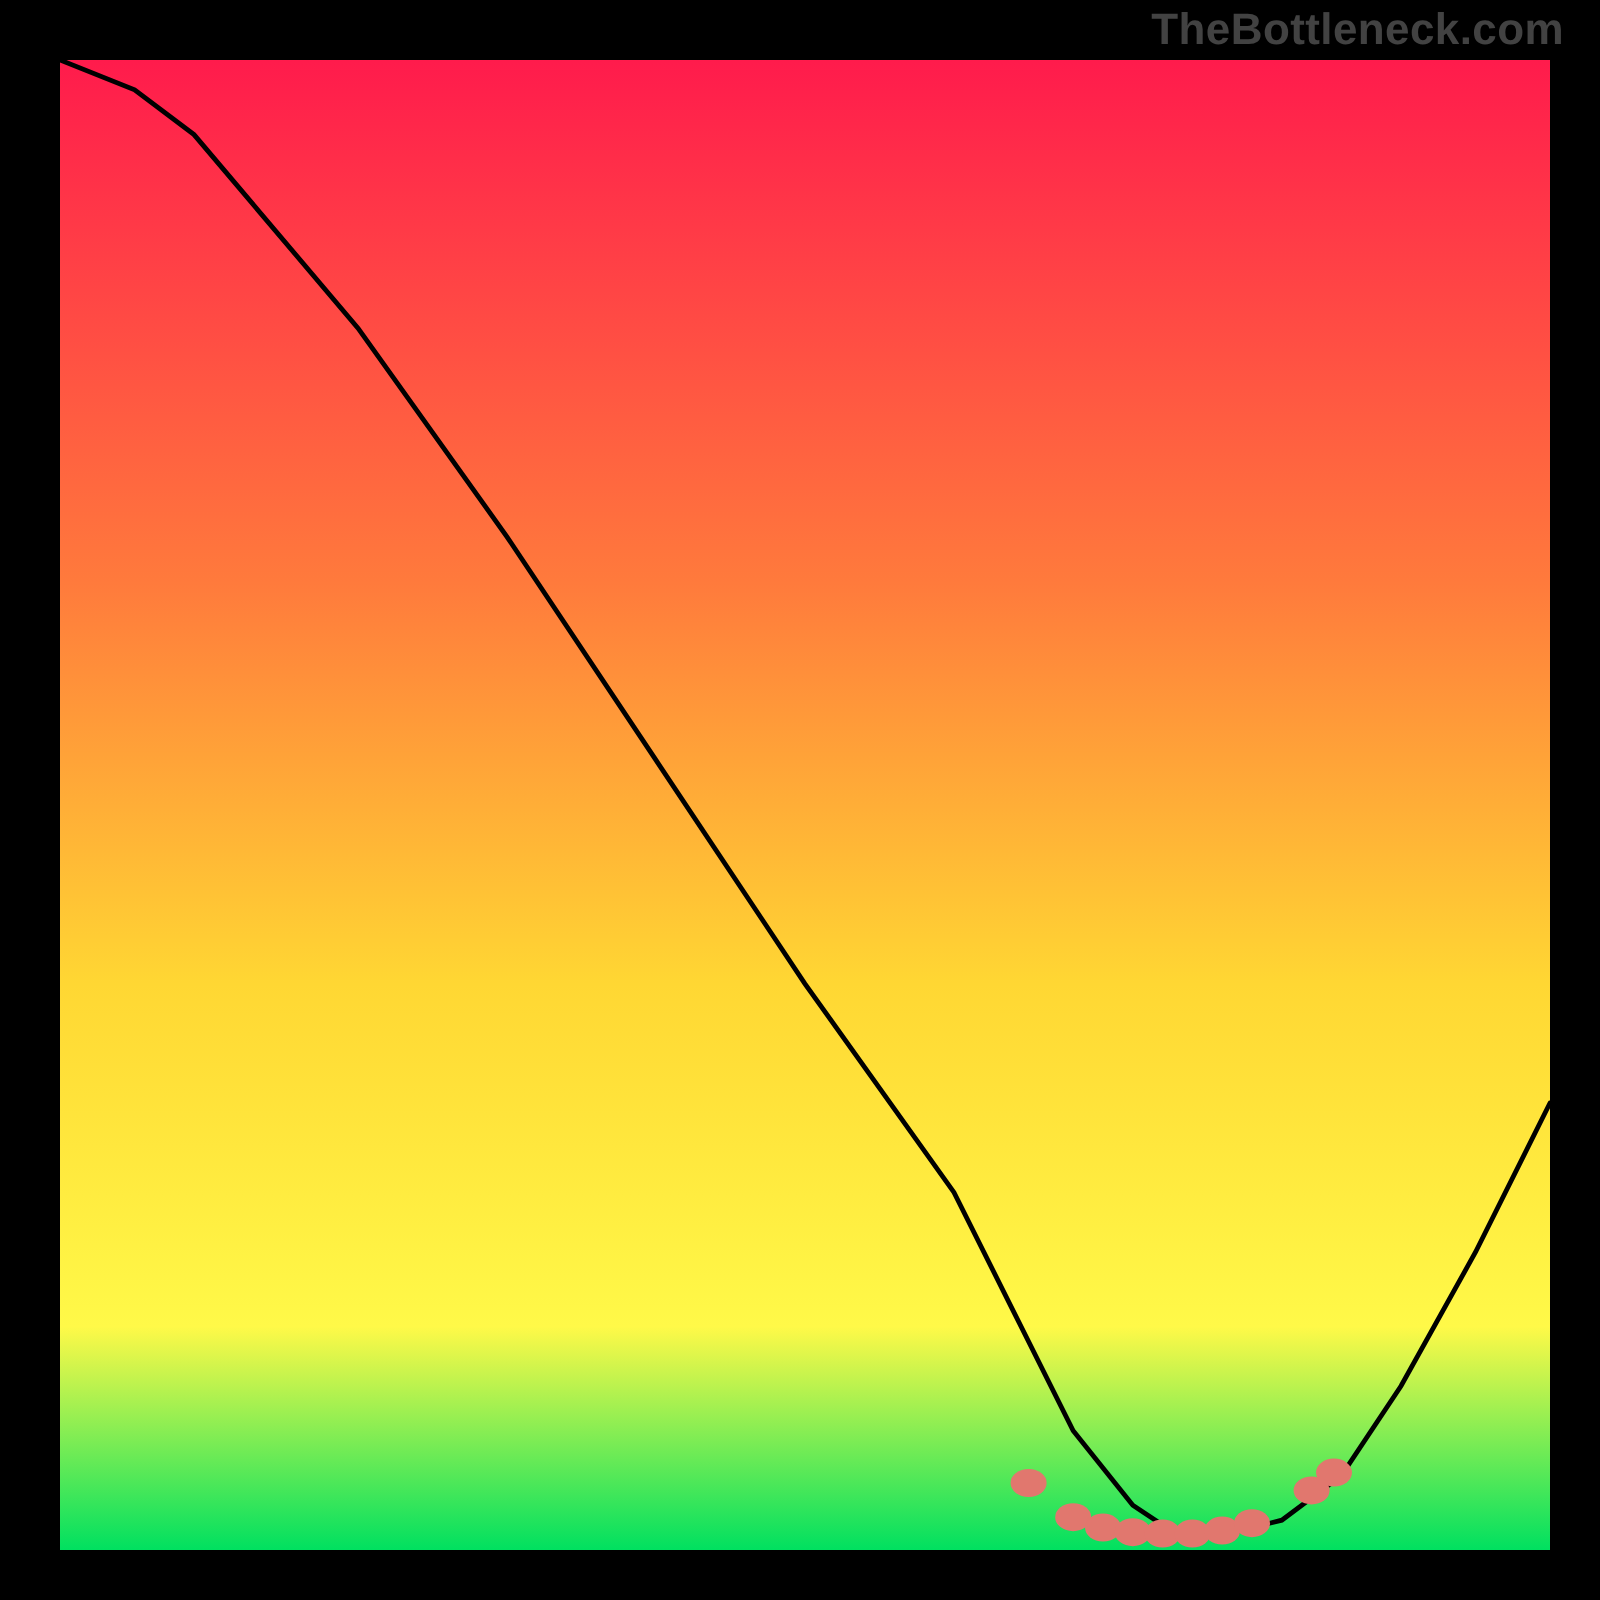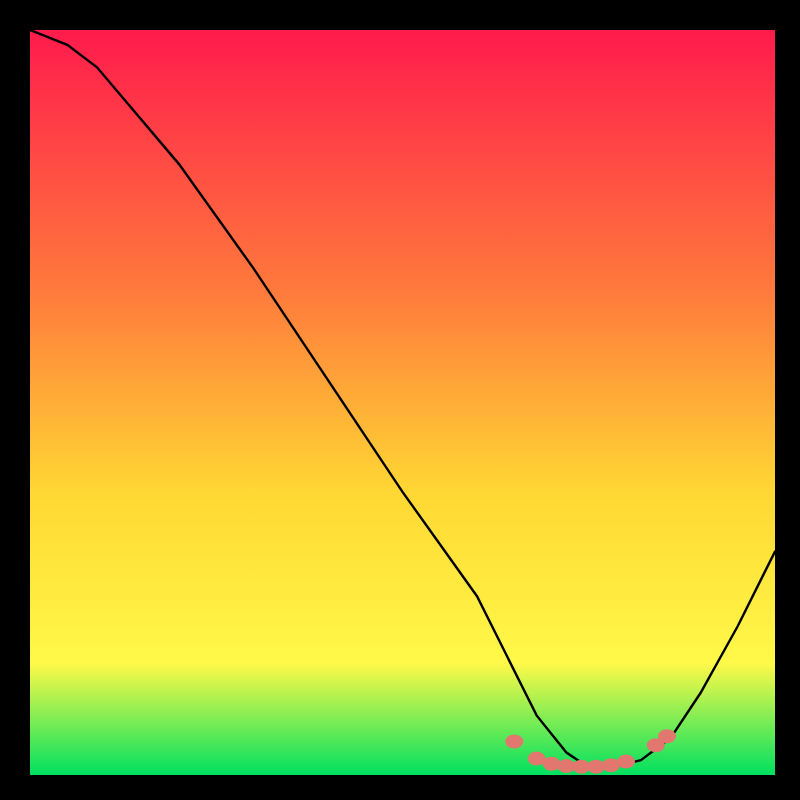--- a/index.html
+++ b/index.html
@@ -41,6 +41,7 @@
 <body>
 
 <div class="frame">
+  <div class="watermark">TheBottleneck.com</div>
 
   <div class="plot">
     <svg viewBox="0 0 745 745" width="745" height="745">

